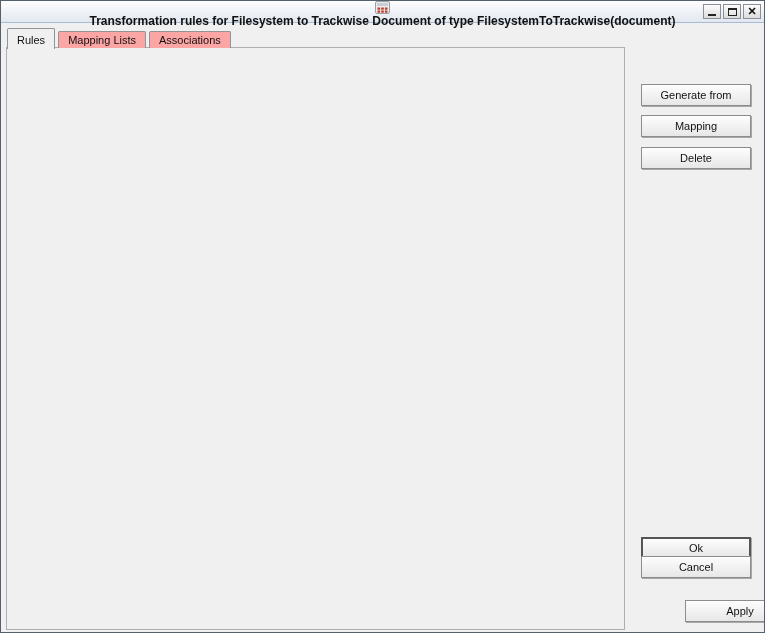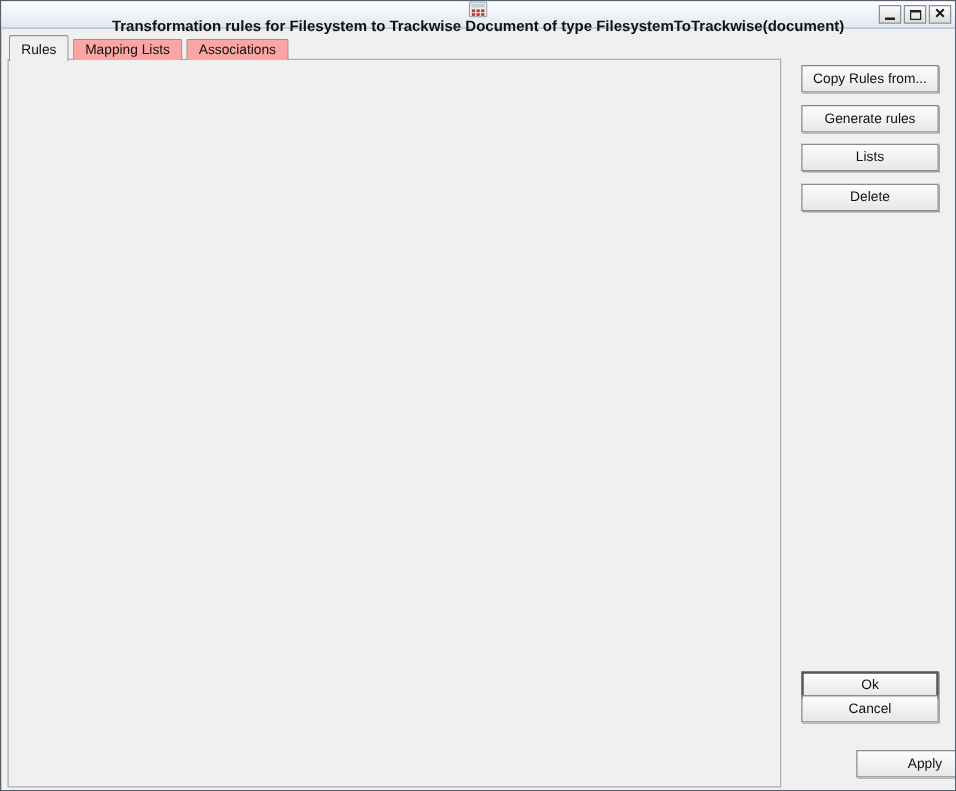--- a/index.html
+++ b/index.html
@@ -250,7 +250,6 @@
     </div>
   </div>
 
-  <button class="btn side-btn" style="top:51px;">Copy Rules from...</button>
   <button class="btn side-btn" style="top:83px;">Generate rules</button>
   <button class="btn side-btn" style="top:114px;">Lists</button>
   <button class="btn side-btn" style="top:146px;">Delete</button>

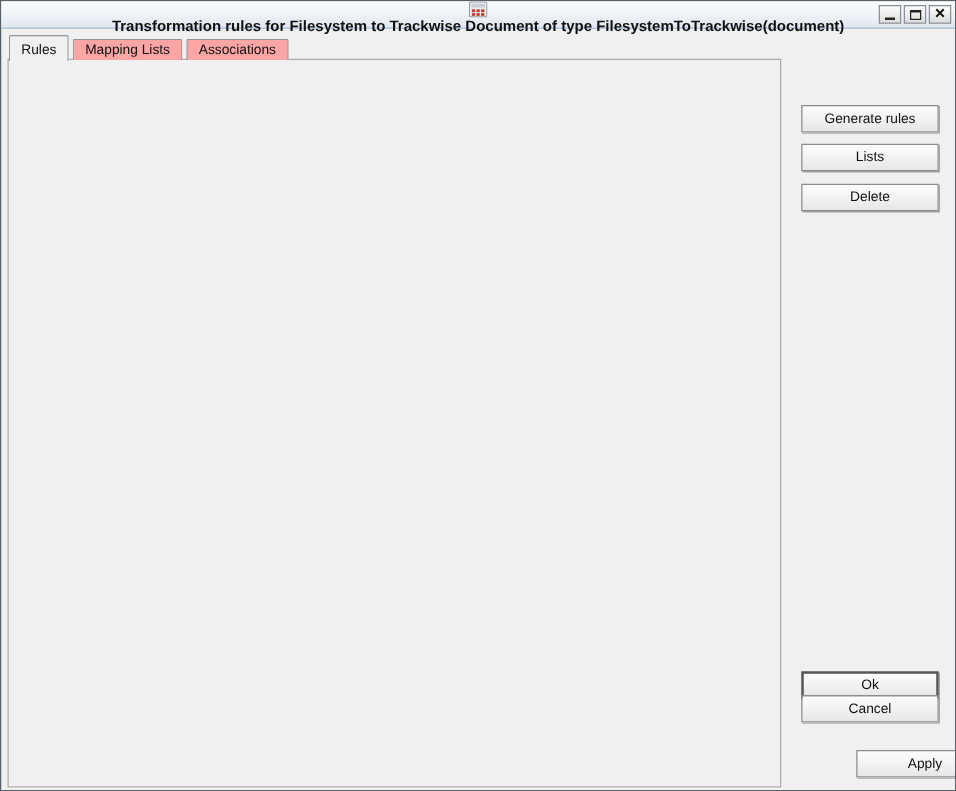--- a/index.html
+++ b/index.html
@@ -250,7 +250,7 @@
     </div>
   </div>
 
-  <button class="btn side-btn" style="top:83px;">Generate rules</button>
+  <button class="btn side-btn" style="top:83px;">Generate from</button>
   <button class="btn side-btn" style="top:114px;">Lists</button>
   <button class="btn side-btn" style="top:146px;">Delete</button>
 

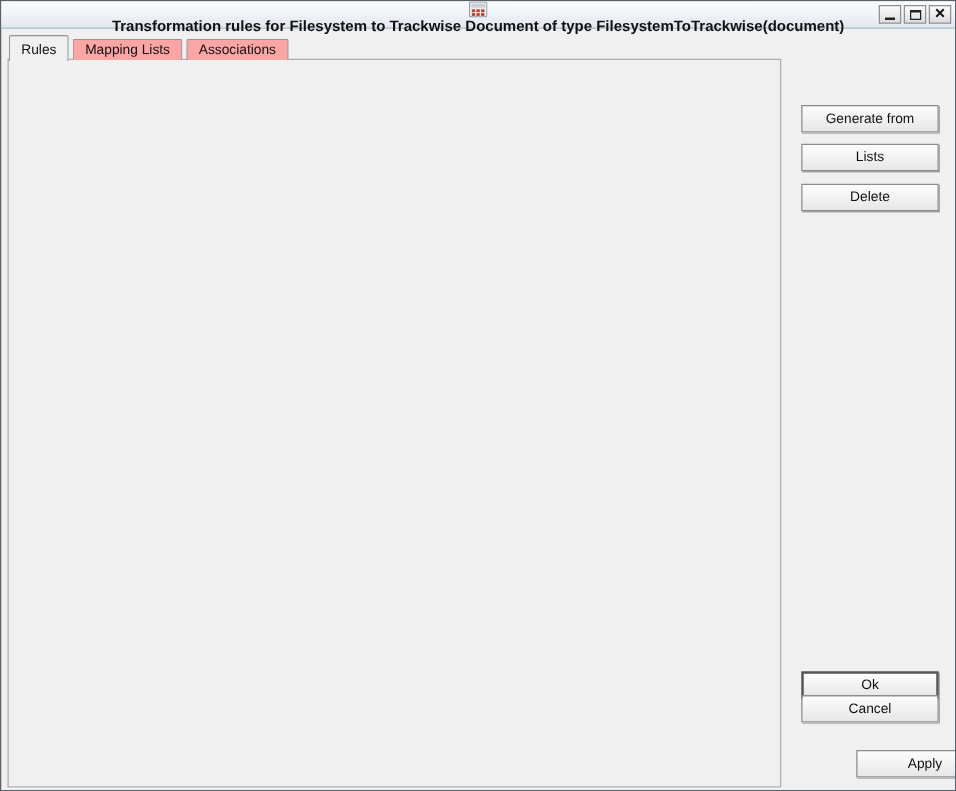--- a/index.html
+++ b/index.html
@@ -251,7 +251,7 @@
   </div>
 
   <button class="btn side-btn" style="top:83px;">Generate from</button>
-  <button class="btn side-btn" style="top:114px;">Lists</button>
+  <button class="btn side-btn" style="top:114px;">Mapping</button>
   <button class="btn side-btn" style="top:146px;">Delete</button>
 
   <button class="btn side-btn ok-btn" style="top:536px;">Ok</button>

